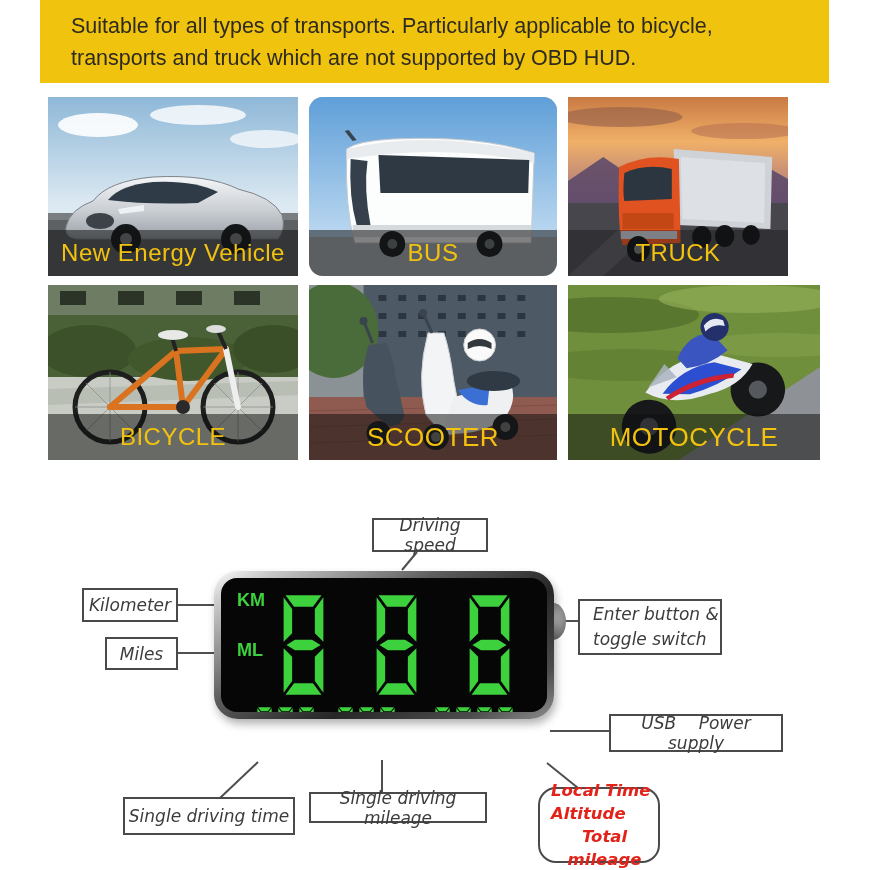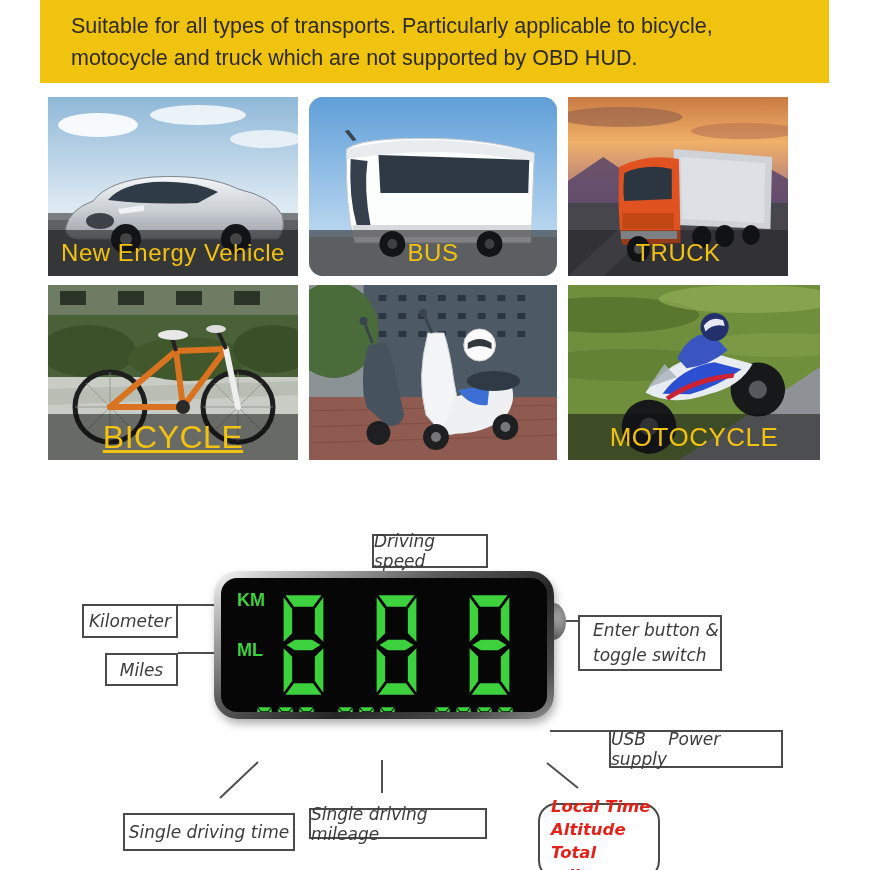--- a/index.html
+++ b/index.html
@@ -50,7 +50,7 @@
 
   <div class="banner">
     <div>Suitable for all types of  transports. Particularly applicable to bicycle,</div>
-    <div>motocycle and truck which are not supported by OBD HUD.</div>
+    <div>transports and truck which are not supported by OBD HUD.</div>
   </div>
 
   <div class="tile" style="left:48px;top:97px;width:250px;height:179px;">

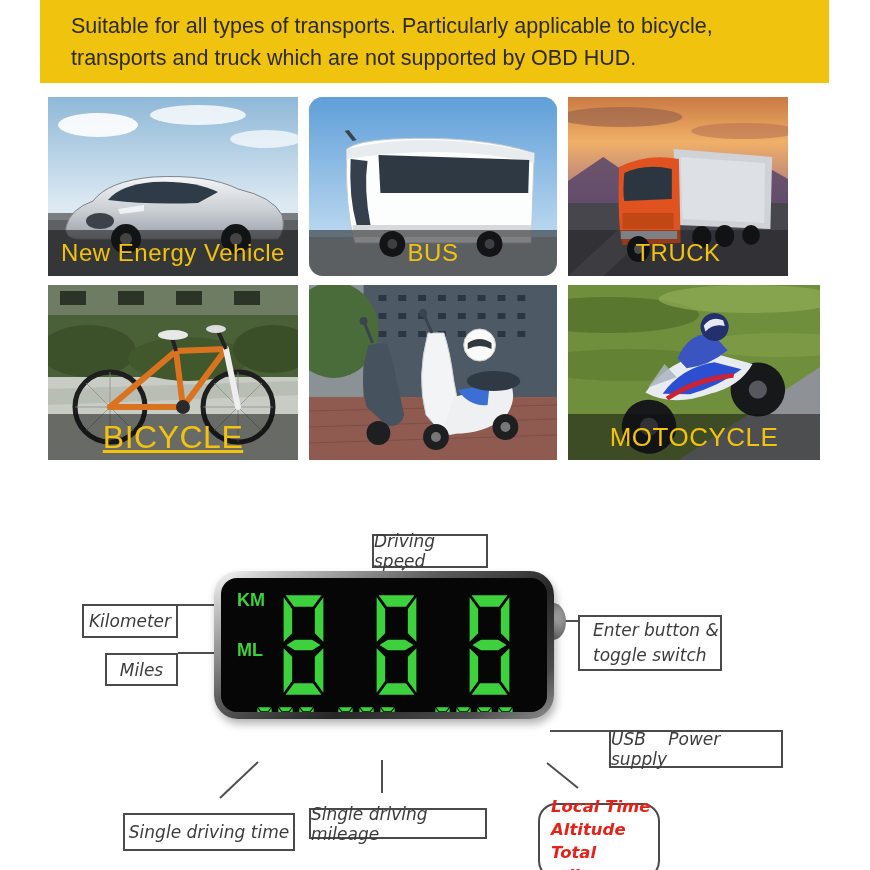--- a/index.html
+++ b/index.html
@@ -183,7 +183,7 @@
       <circle cx="135" cy="122" r="7" fill="#2a2a2a"></circle>
     </svg>
     <div class="labelbar">
-      <span class="label" style="font-size:32px;text-decoration:underline;">BICYCLE</span>
+      <span class="label" style="font-size:24px;">BICYCLE</span>
     </div>
   </div>
 

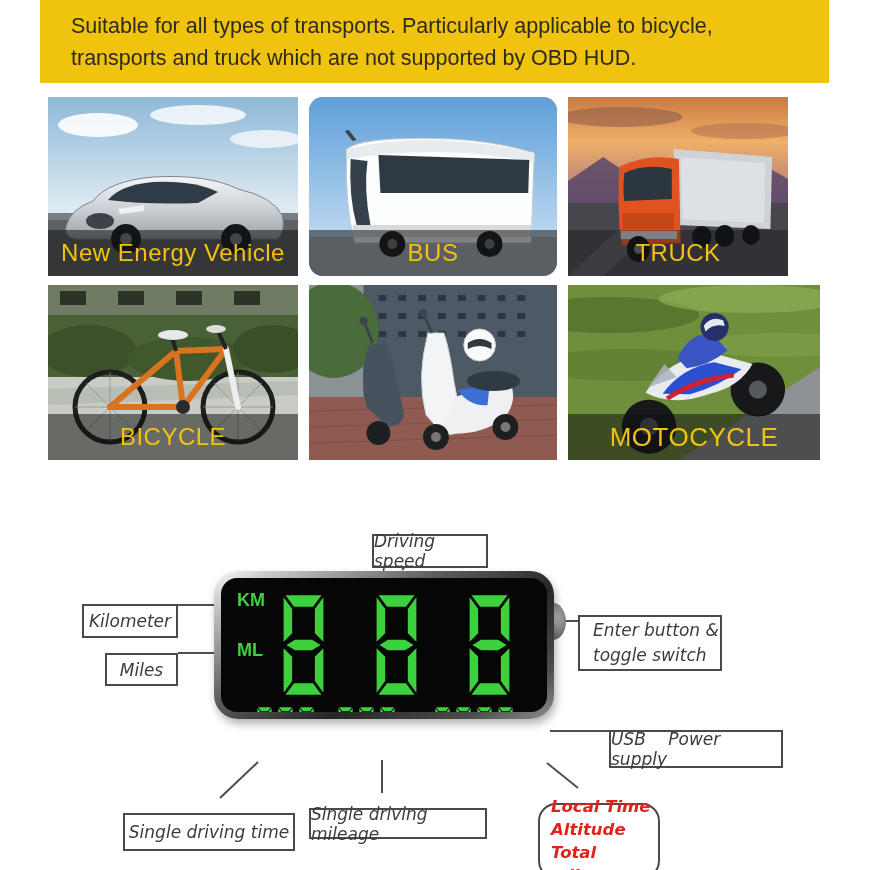--- a/index.html
+++ b/index.html
@@ -241,6 +241,9 @@
       <circle cx="198" cy="142" r="13" fill="#1d1f21"></circle>
         <circle cx="198" cy="142" r="5" fill="#777"></circle>
     </svg>
+    <div class="labelbar">
+      <span class="label" style="font-size:26px;">SCOOTER</span>
+    </div>
   </div>
 
   <div class="tile" style="left:568px;top:285px;width:252px;height:175px;">

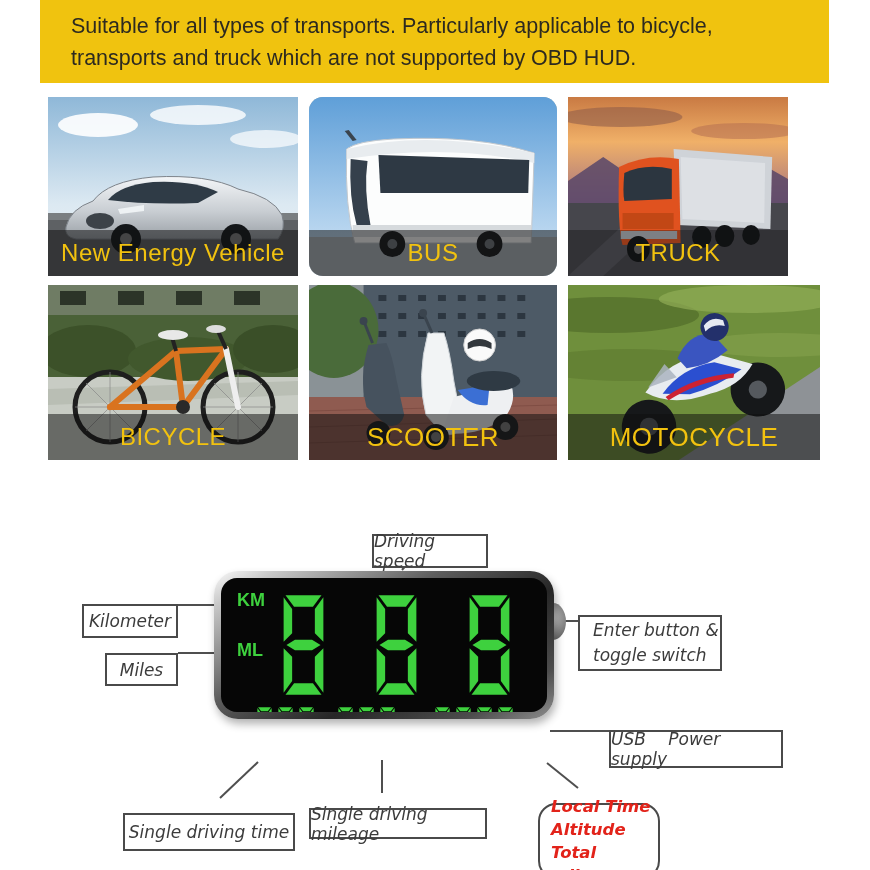--- a/index.html
+++ b/index.html
@@ -21,7 +21,7 @@
   
   .callout{position:absolute;background:#fff;border:2px solid #4a4a4a;box-sizing:border-box;
            font-family:"DejaVu Sans",sans-serif;font-style:italic;color:#3c3c3c;font-size:17px;
-           display:flex;align-items:center;justify-content:center;text-align:left;margin-top:16px;}
+           display:flex;align-items:center;justify-content:center;text-align:center;}
   .callout.multiline{flex-direction:column;align-items:flex-start;justify-content:center;
            padding-left:13px;line-height:25px;}
   .callout.red{color:#e2231a;font-weight:bold;line-height:23px;padding-left:11px;font-size:16.5px;}

